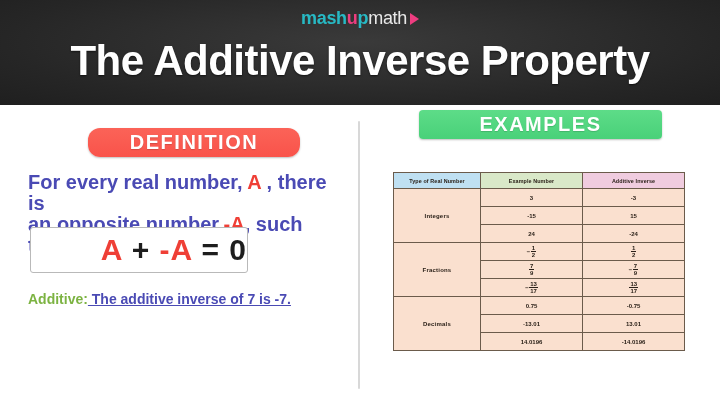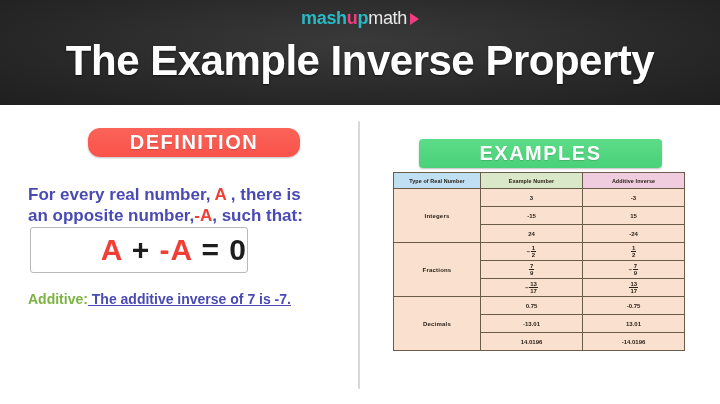--- a/index.html
+++ b/index.html
@@ -225,7 +225,7 @@
     <div id="logo">
       <span class="logo-mash">mash</span><span class="logo-u">u</span><span class="logo-p">p</span><span class="logo-math">math</span><span class="logo-tri"></span>
     </div>
-    <div id="page-title">The Example Inverse Property</div>
+    <div id="page-title">The Additive Inverse Property</div>
   </div>
 
   <div id="content">

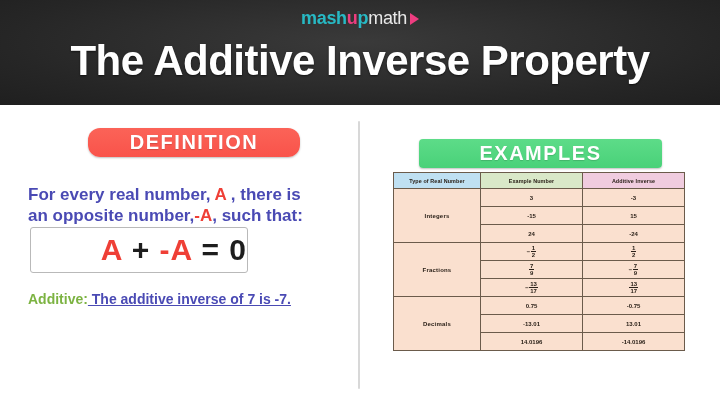--- a/index.html
+++ b/index.html
@@ -103,7 +103,7 @@
     border-radius: 12px;
   }
   #banner-examples {
-    left: 419px; top: 34px;
+    left: 419px; top: 5px;
     width: 243px;
     background: linear-gradient(#5ddc88, #49d179);
   }

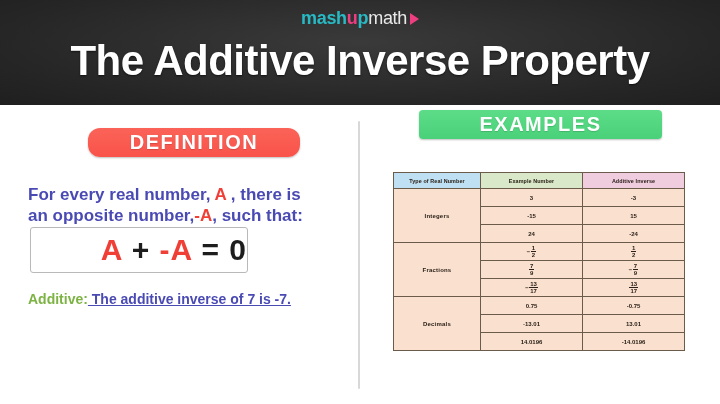--- a/index.html
+++ b/index.html
@@ -111,10 +111,10 @@
   
   #definition-text {
     position: absolute;
-    left: 28px; top: 79px;
+    left: 28px; top: 67px;
     width: 310px;
     color: #4a4ab4;
-    font-size: 17px;
+    font-size: 20px;
     font-weight: bold;
     line-height: 21px;
   }

